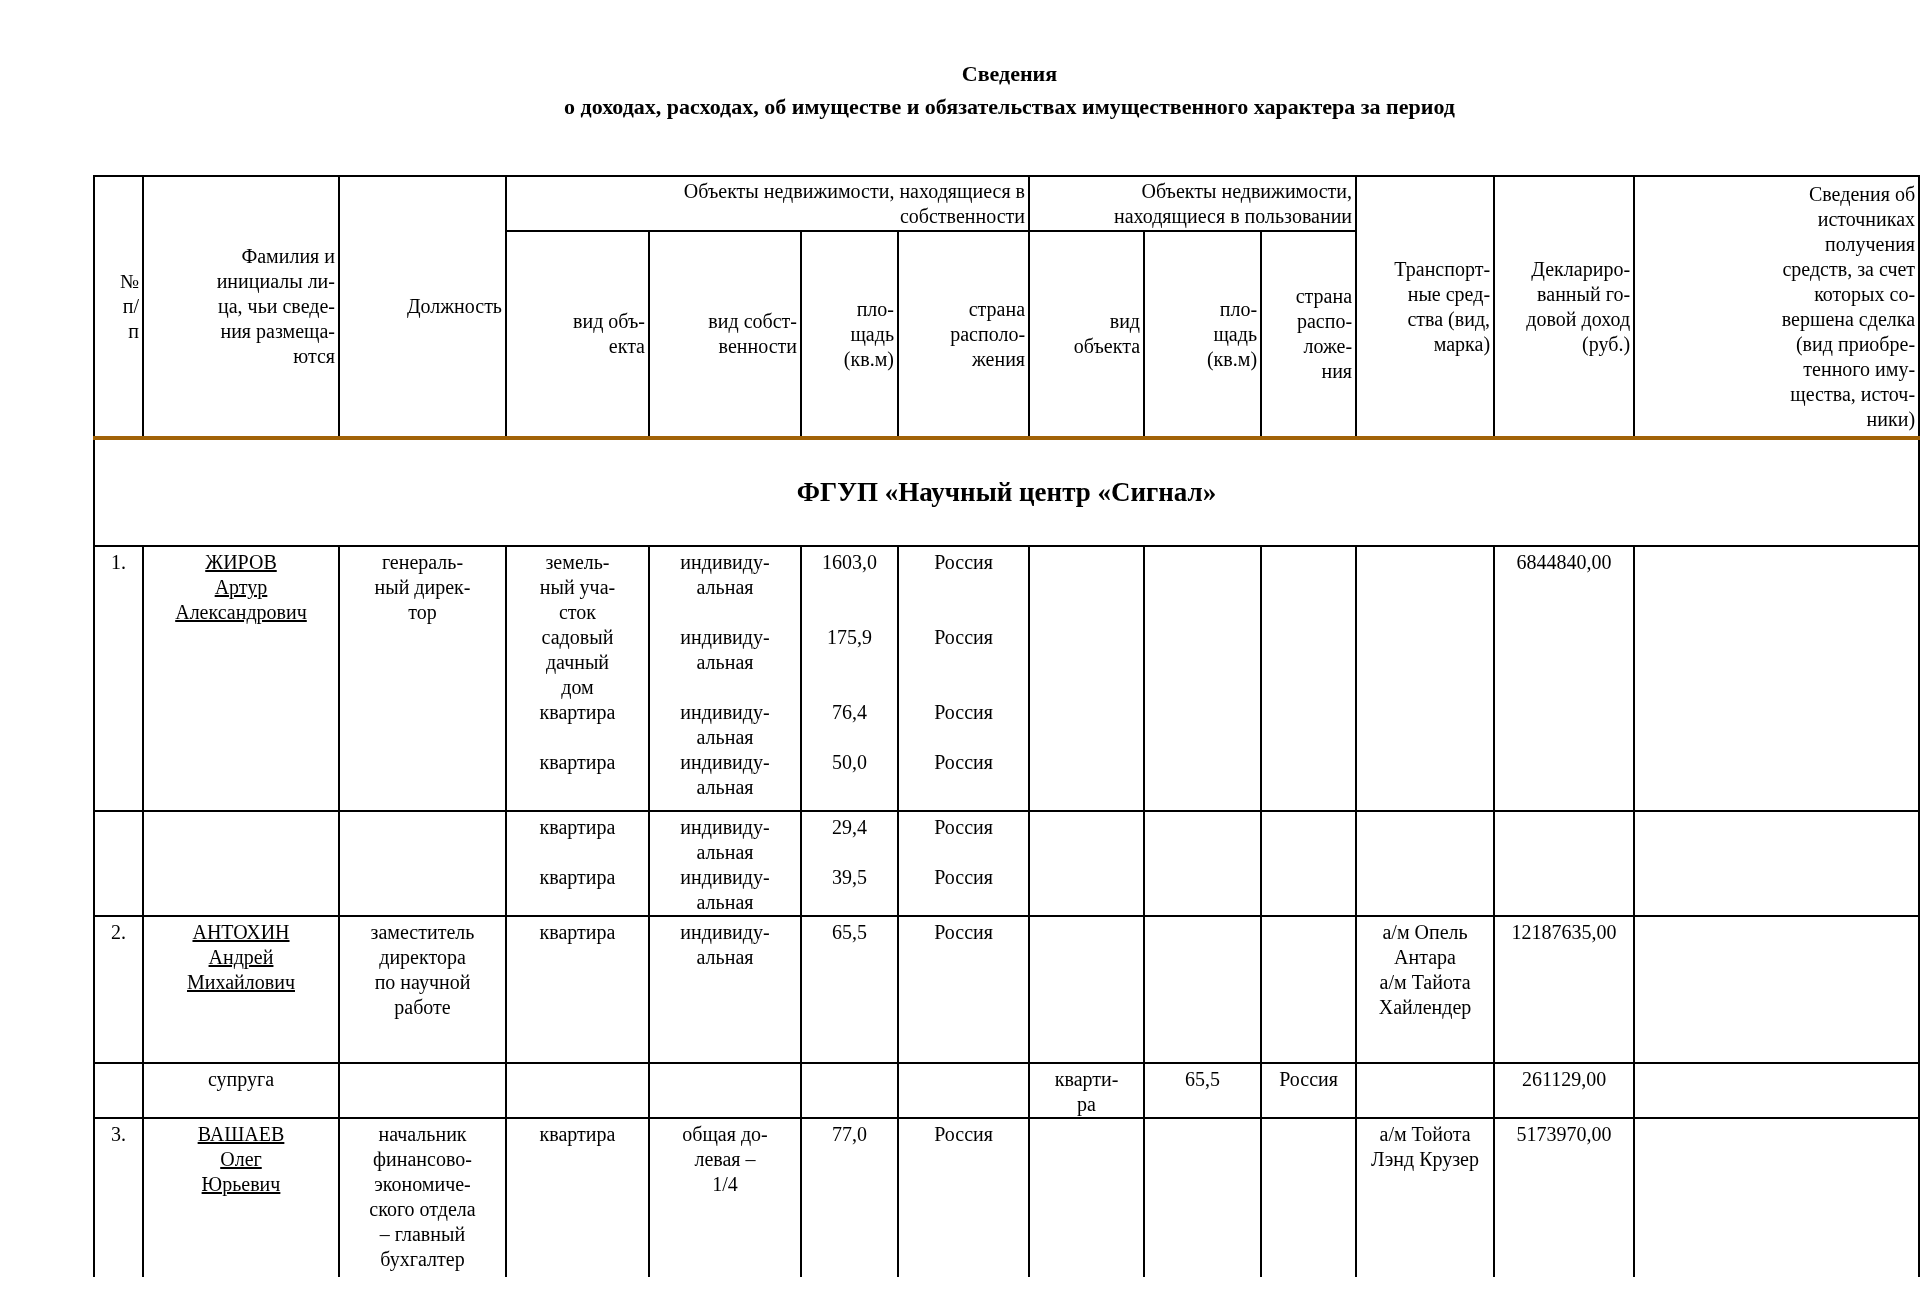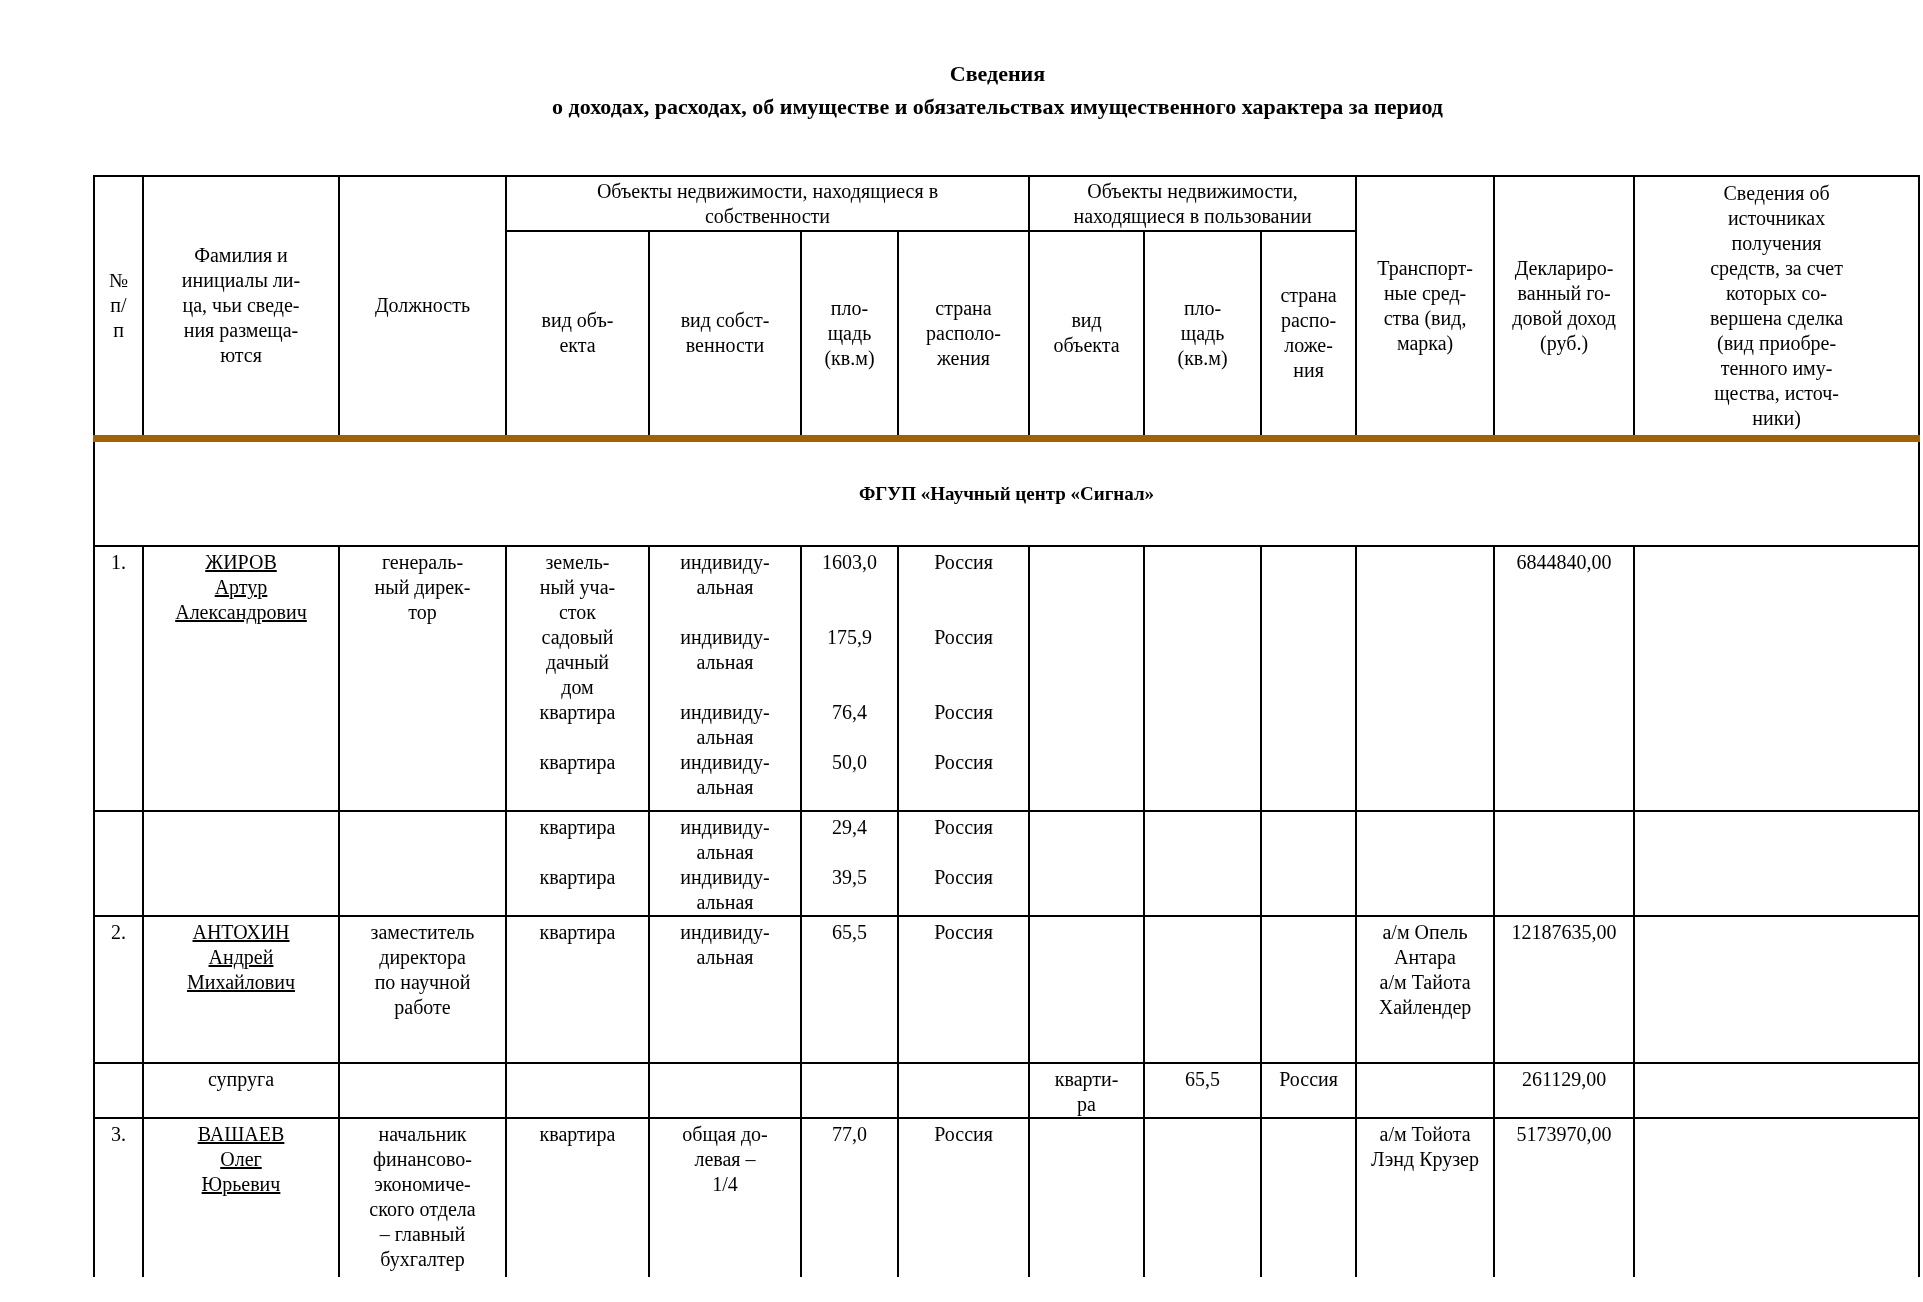--- a/index.html
+++ b/index.html
@@ -13,7 +13,7 @@
   .page { position: relative; width: 1923px; height: 1302px; background: #fff; }
 
   .title-block {
-    position: absolute; left: 85px; top: 57px; width: 1825px;
+    position: absolute; left: 97px; top: 57px; width: 1825px;
     text-align: center; font-weight: bold;
     font-size: 22px; line-height: 33px;
   }

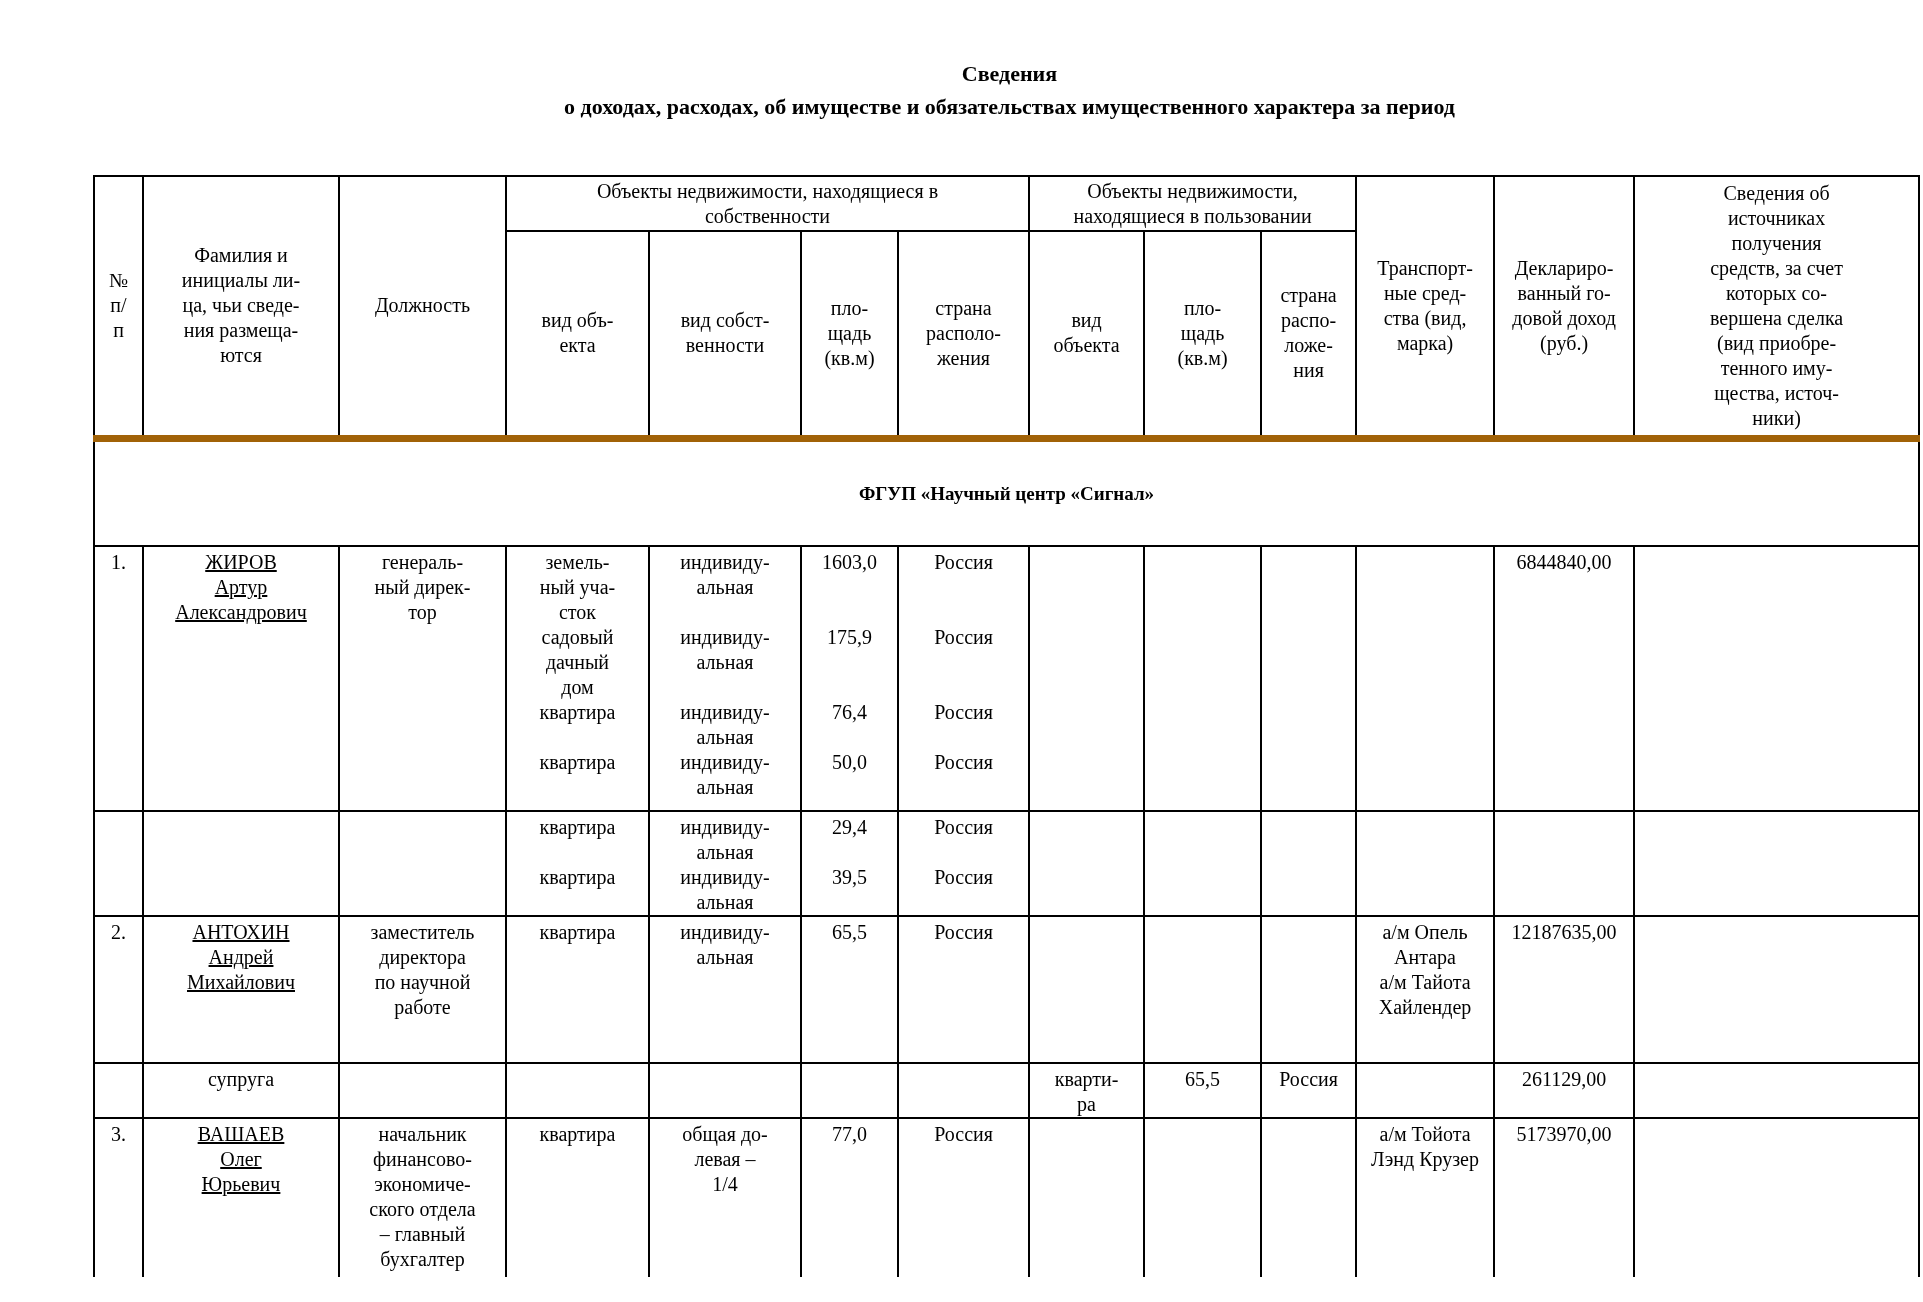--- a/index.html
+++ b/index.html
@@ -38,6 +38,7 @@
   table.decl th {
     font-weight: normal;
     vertical-align: middle;
+    text-align: right;
   }
   tr.sub-row th { border-bottom: 3px solid #000; }
   th.span-full { border-bottom: 3px solid #000; margin-top: 12px; }

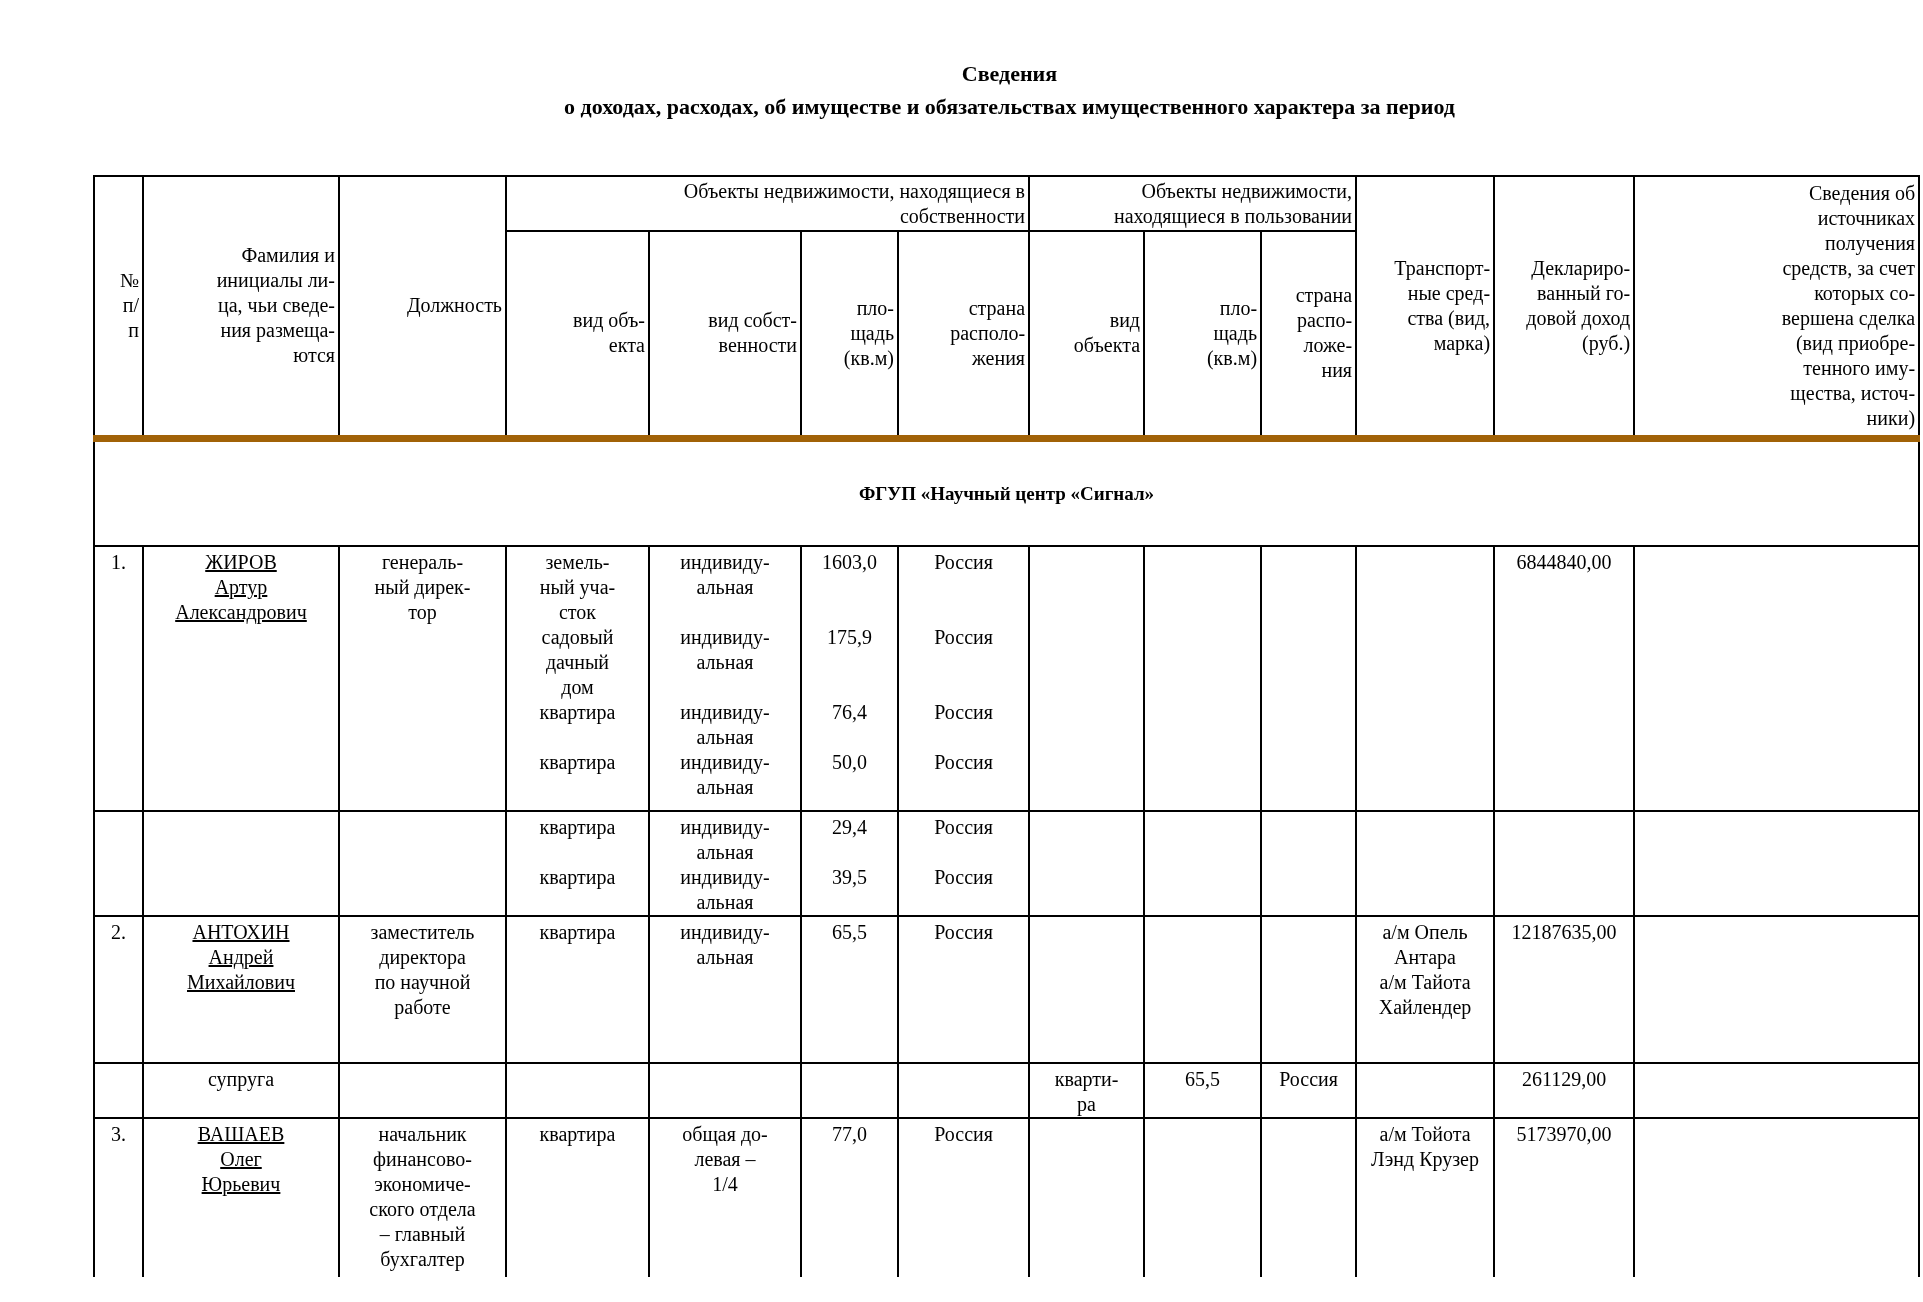--- a/index.html
+++ b/index.html
@@ -43,8 +43,8 @@
   tr.sub-row th { border-bottom: 3px solid #000; }
   th.span-full { border-bottom: 3px solid #000; margin-top: 12px; }
   tr.section-row td {
-    font-weight: bold; vertical-align: middle; font-size: 19px;
-    border-top: 7px solid #a16207;
+    font-weight: bold; vertical-align: middle; font-size: 27px;
+    border-top: 4px solid #a16207;
   }
   tr.data td { vertical-align: top; padding-top: 3px; }
   .pre { white-space: pre-line; }

